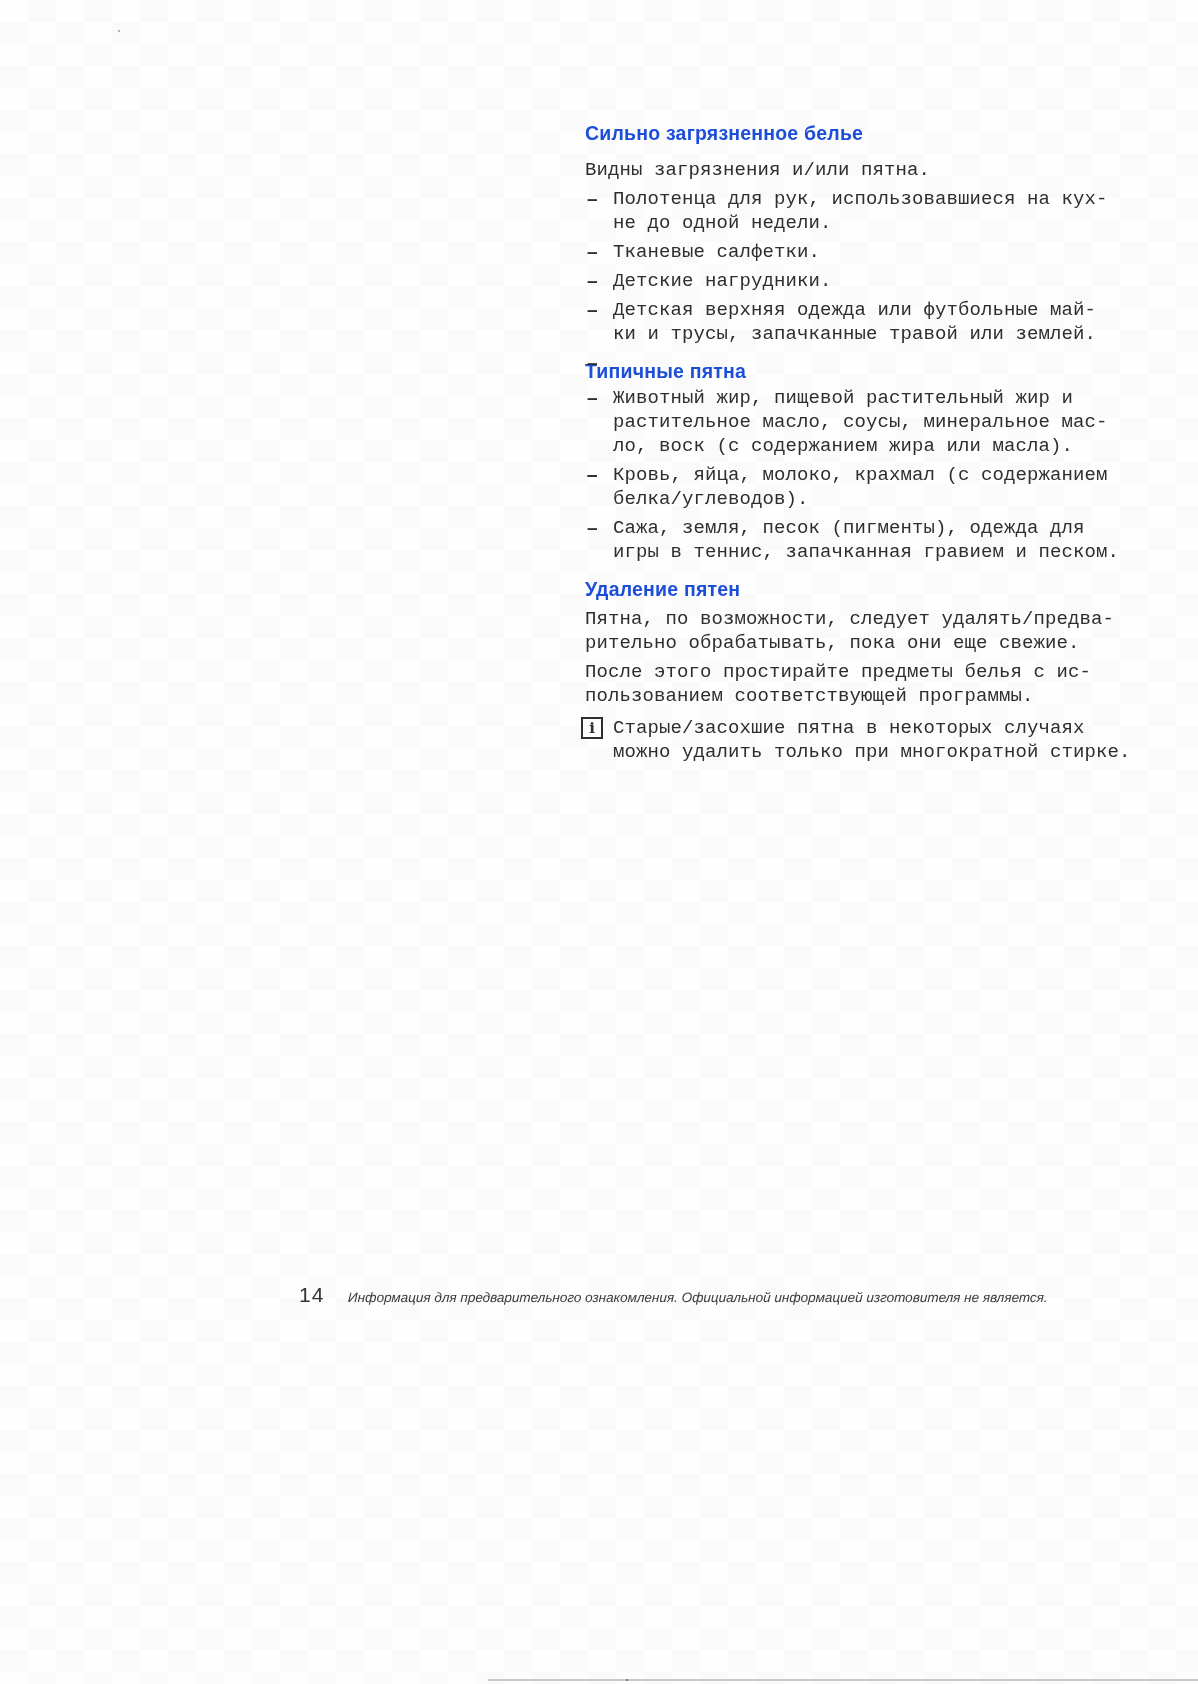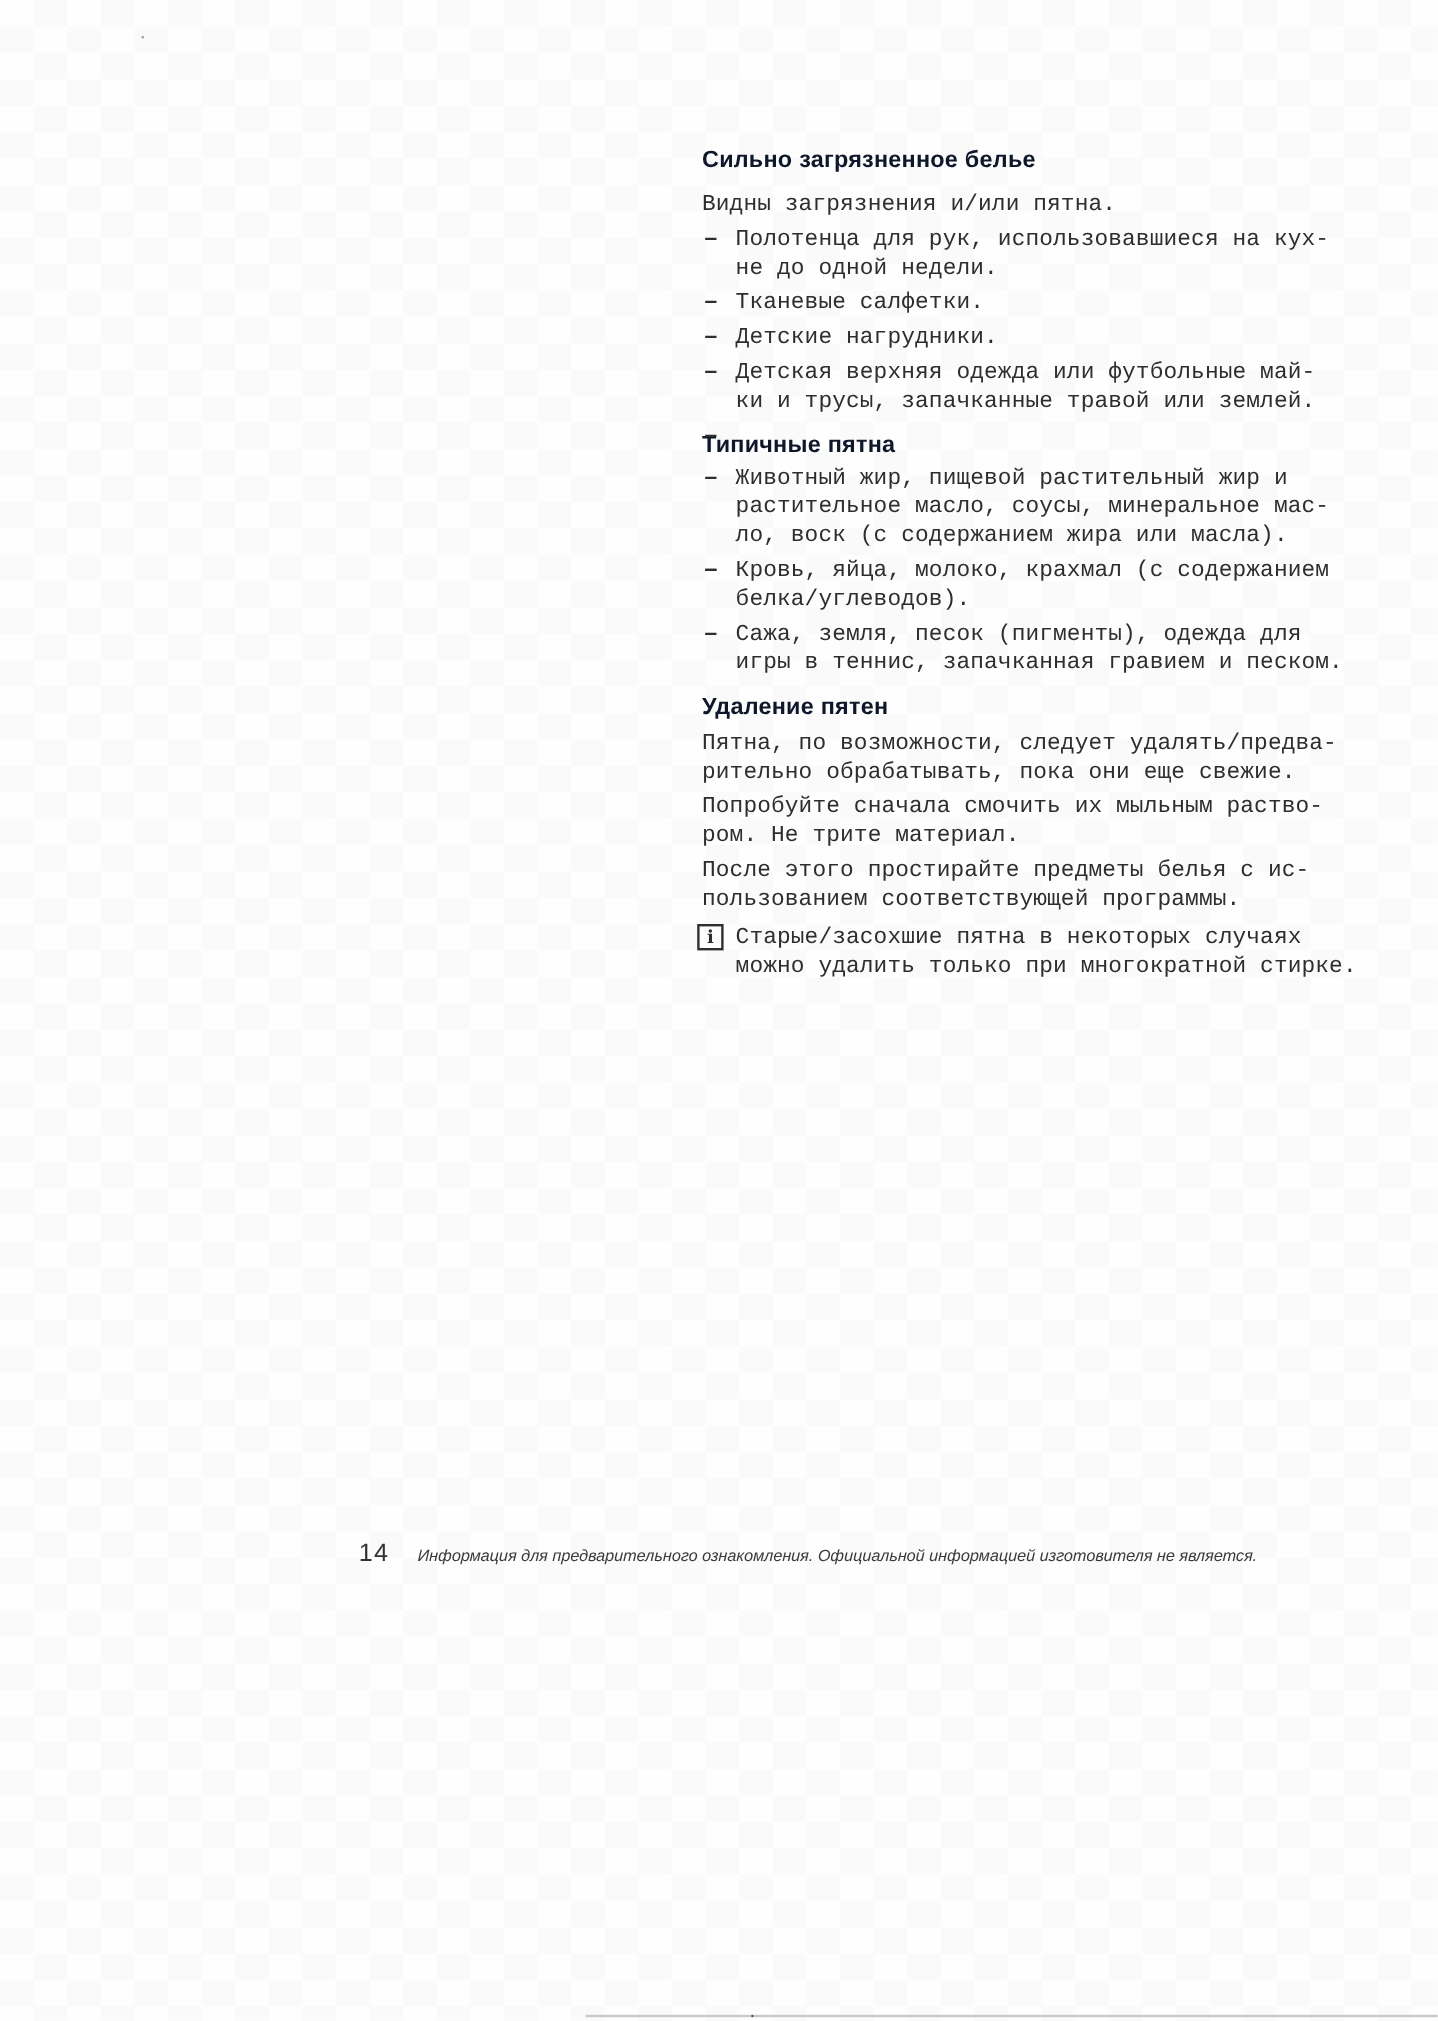--- a/index.html
+++ b/index.html
@@ -33,7 +33,7 @@
     font-size: 19.5px;
     line-height: 26px;
     font-weight: bold;
-    color: #0f172a;
+    color: #1d4ed8;
     letter-spacing: 0.2px;
   }
   .sec { margin: 0; }

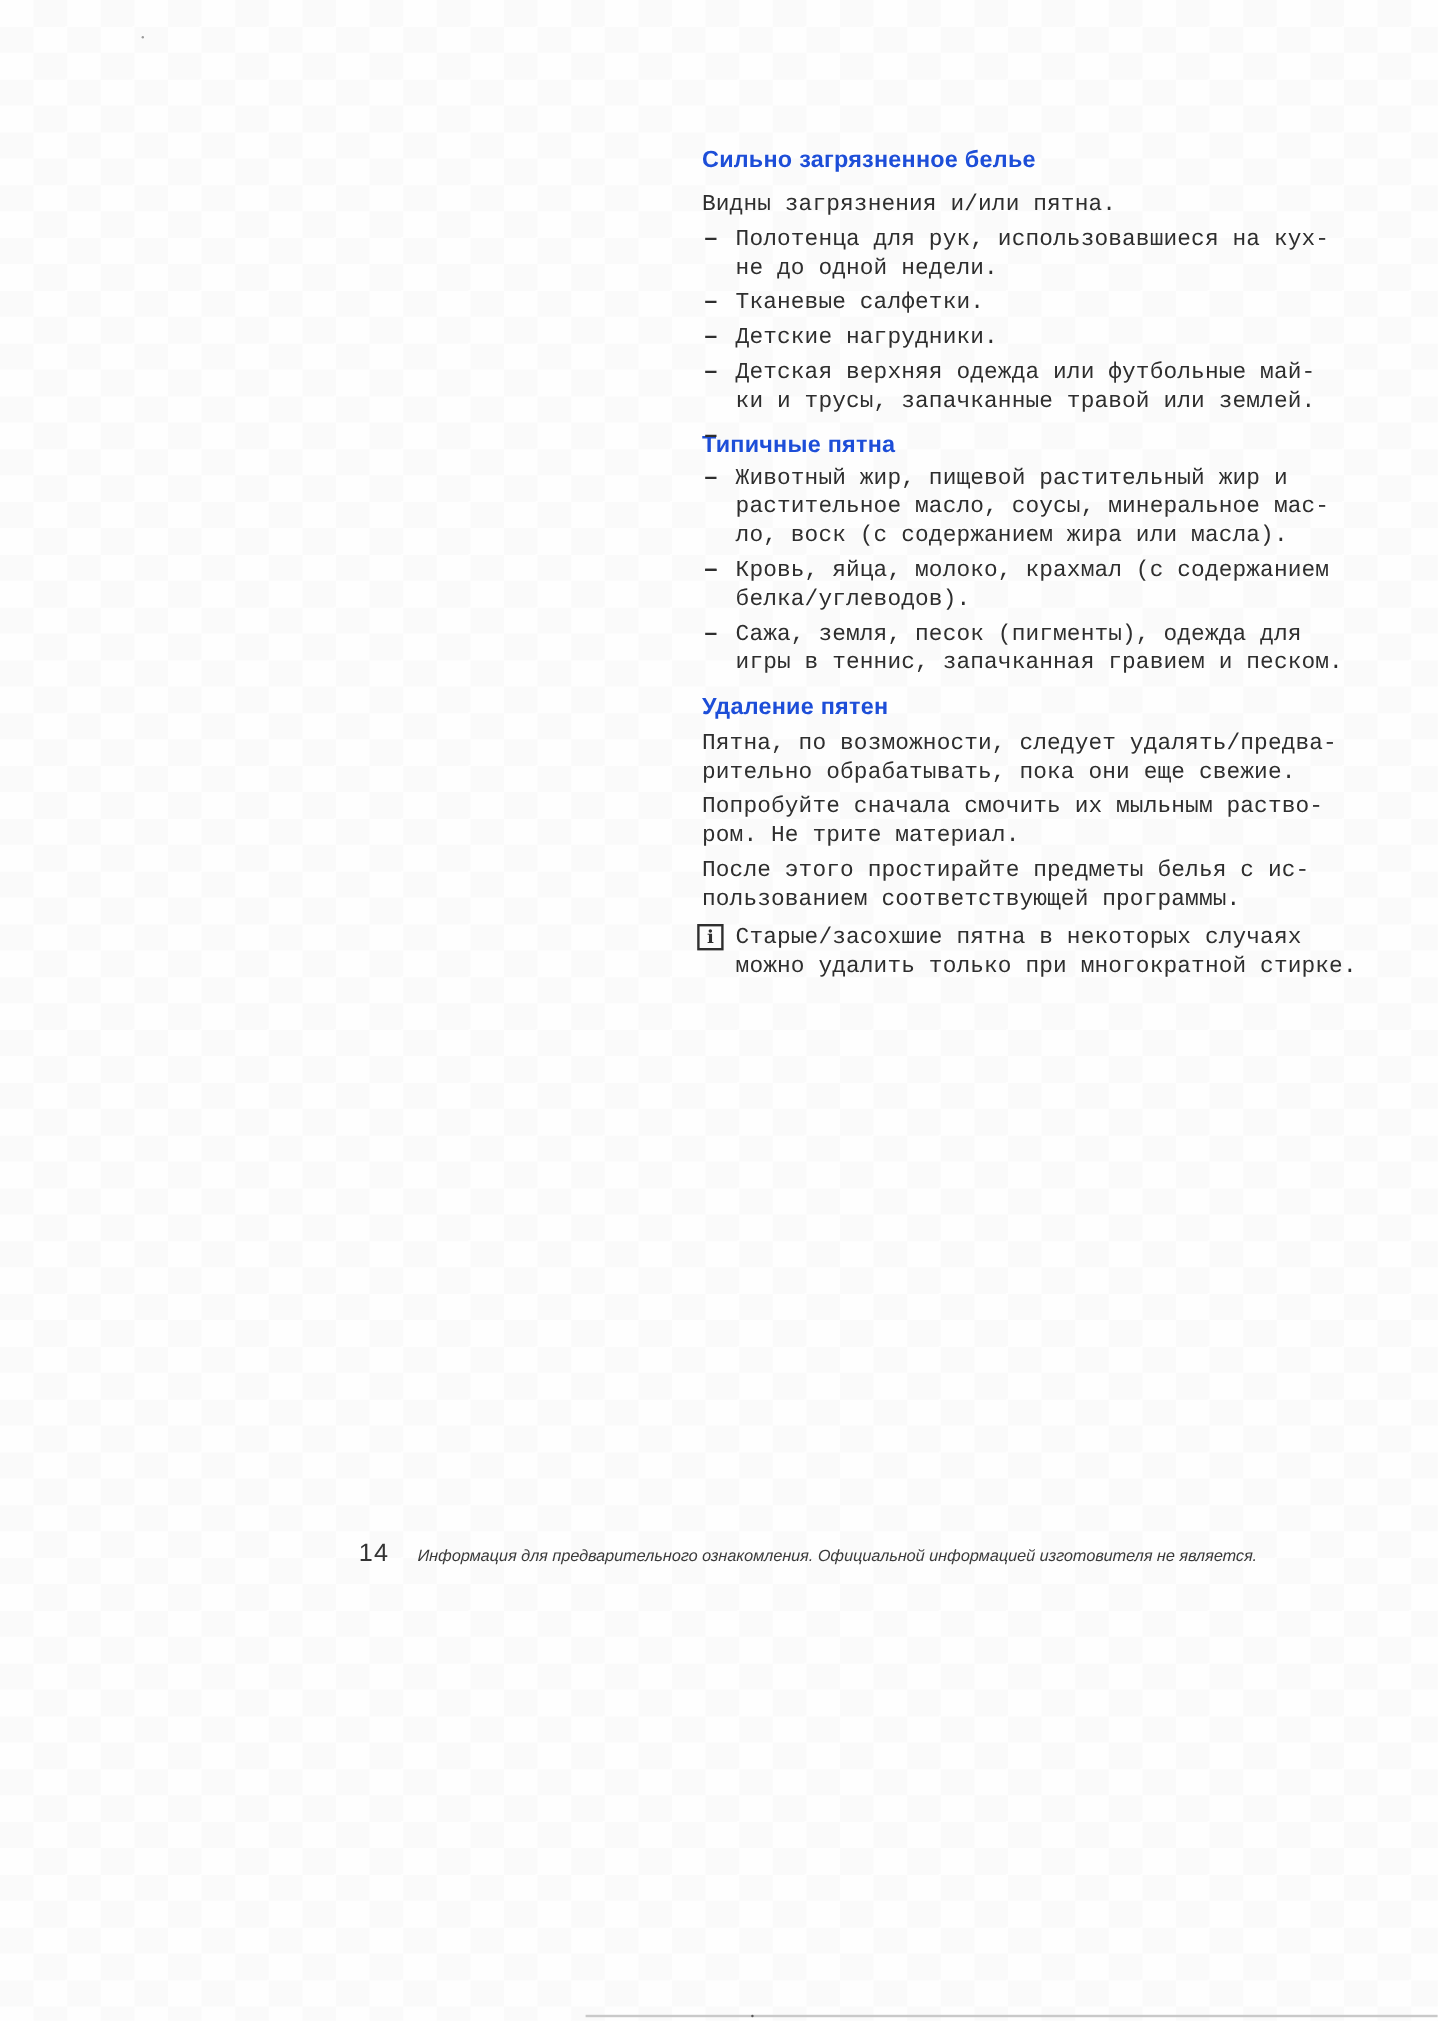--- a/index.html
+++ b/index.html
@@ -196,8 +196,6 @@
       <h2 class="section-heading">Удаление пятен</h2>
       <p class="para lines">Пятна, по возможности, следует удалять/предва-
 рительно обрабатывать, пока они еще свежие.</p>
-      <p class="para lines">Попробуйте сначала смочить их мыльным раство-
-ром. Не трите материал.</p>
       <p class="para lines">После этого простирайте предметы белья с ис-
 пользованием соответствующей программы.</p>
       <div class="note">

